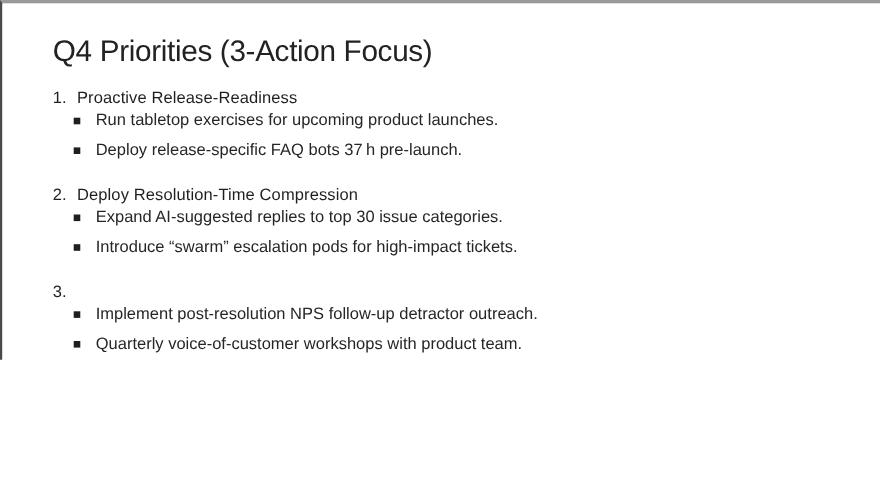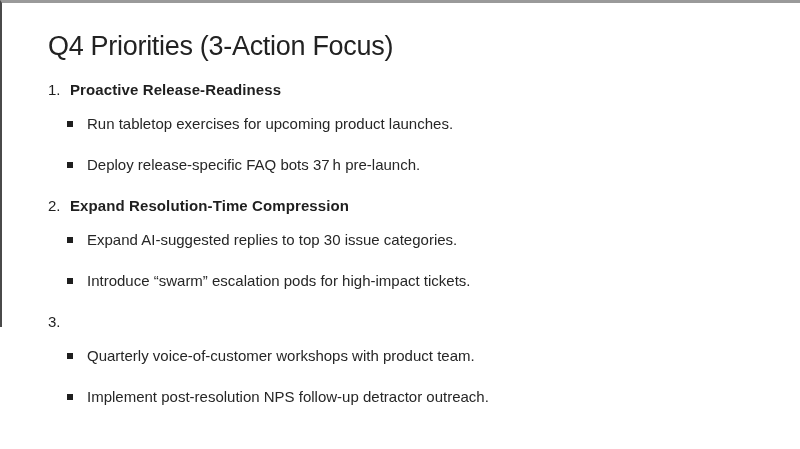--- a/index.html
+++ b/index.html
@@ -42,7 +42,7 @@
     flex: 0 0 22px;
   }
   .item-heading {
-    font-weight: 700;
+    font-weight: 400;
     letter-spacing: 0.1px;
   }
   .bullet-list {

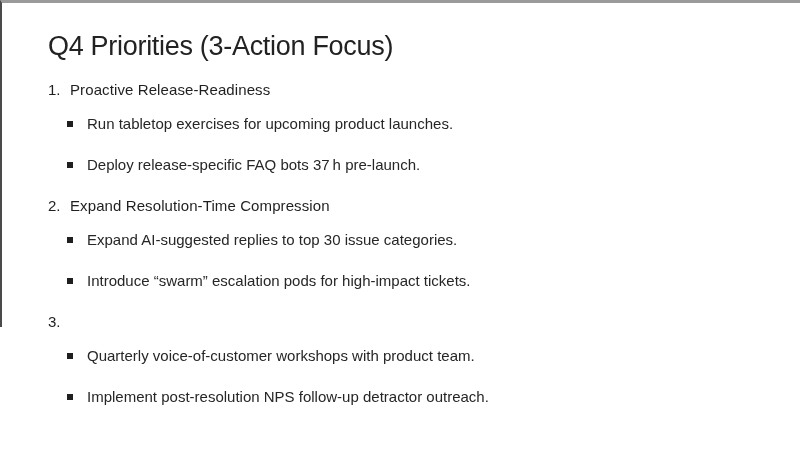--- a/index.html
+++ b/index.html
@@ -46,10 +46,9 @@
     letter-spacing: 0.1px;
   }
   .bullet-list {
-    margin-top: 14px;
     display: flex;
     flex-direction: column;
-    gap: 21px;
+    gap: 7px;
   }
   .bullet-line {
     display: flex;

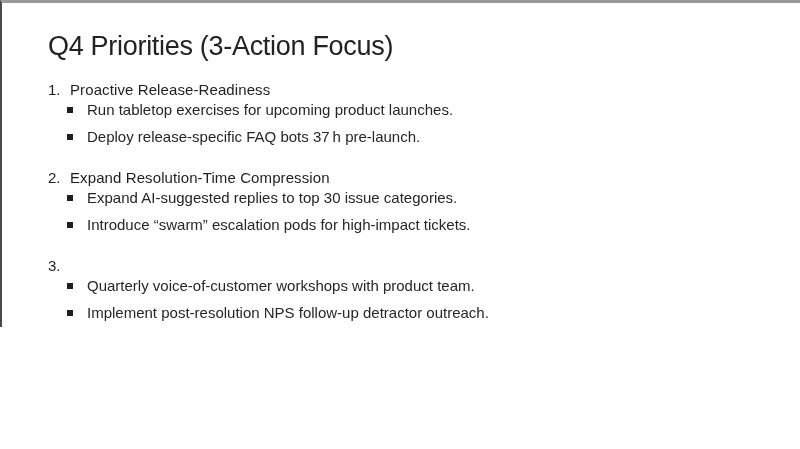--- a/index.html
+++ b/index.html
@@ -93,7 +93,7 @@
   <div class="priority-item">
     <div class="item-heading-line">
       <span class="item-number">2.</span>
-      <span class="item-heading">Expand Resolution-Time Compression</span>
+      <span class="item-heading">Deploy Resolution-Time Compression</span>
     </div>
     <div class="bullet-list">
       <div class="bullet-line">

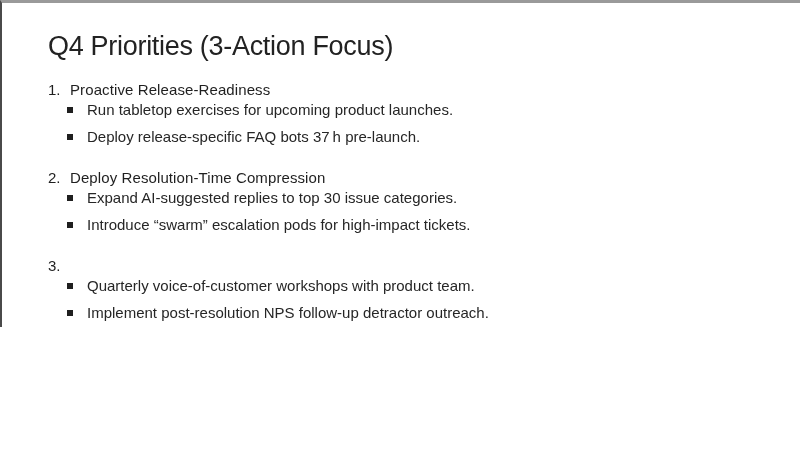--- a/index.html
+++ b/index.html
@@ -114,11 +114,11 @@
     <div class="bullet-list">
       <div class="bullet-line">
         <span class="bullet-square"></span>
-        <span>Quarterly voice-of-customer workshops with product team.</span>
+        <span>Implement post-resolution NPS follow-up detractor outreach.</span>
       </div>
       <div class="bullet-line">
         <span class="bullet-square"></span>
-        <span>Implement post-resolution NPS follow-up detractor outreach.</span>
+        <span>Quarterly voice-of-customer workshops with product team.</span>
       </div>
     </div>
   </div>

